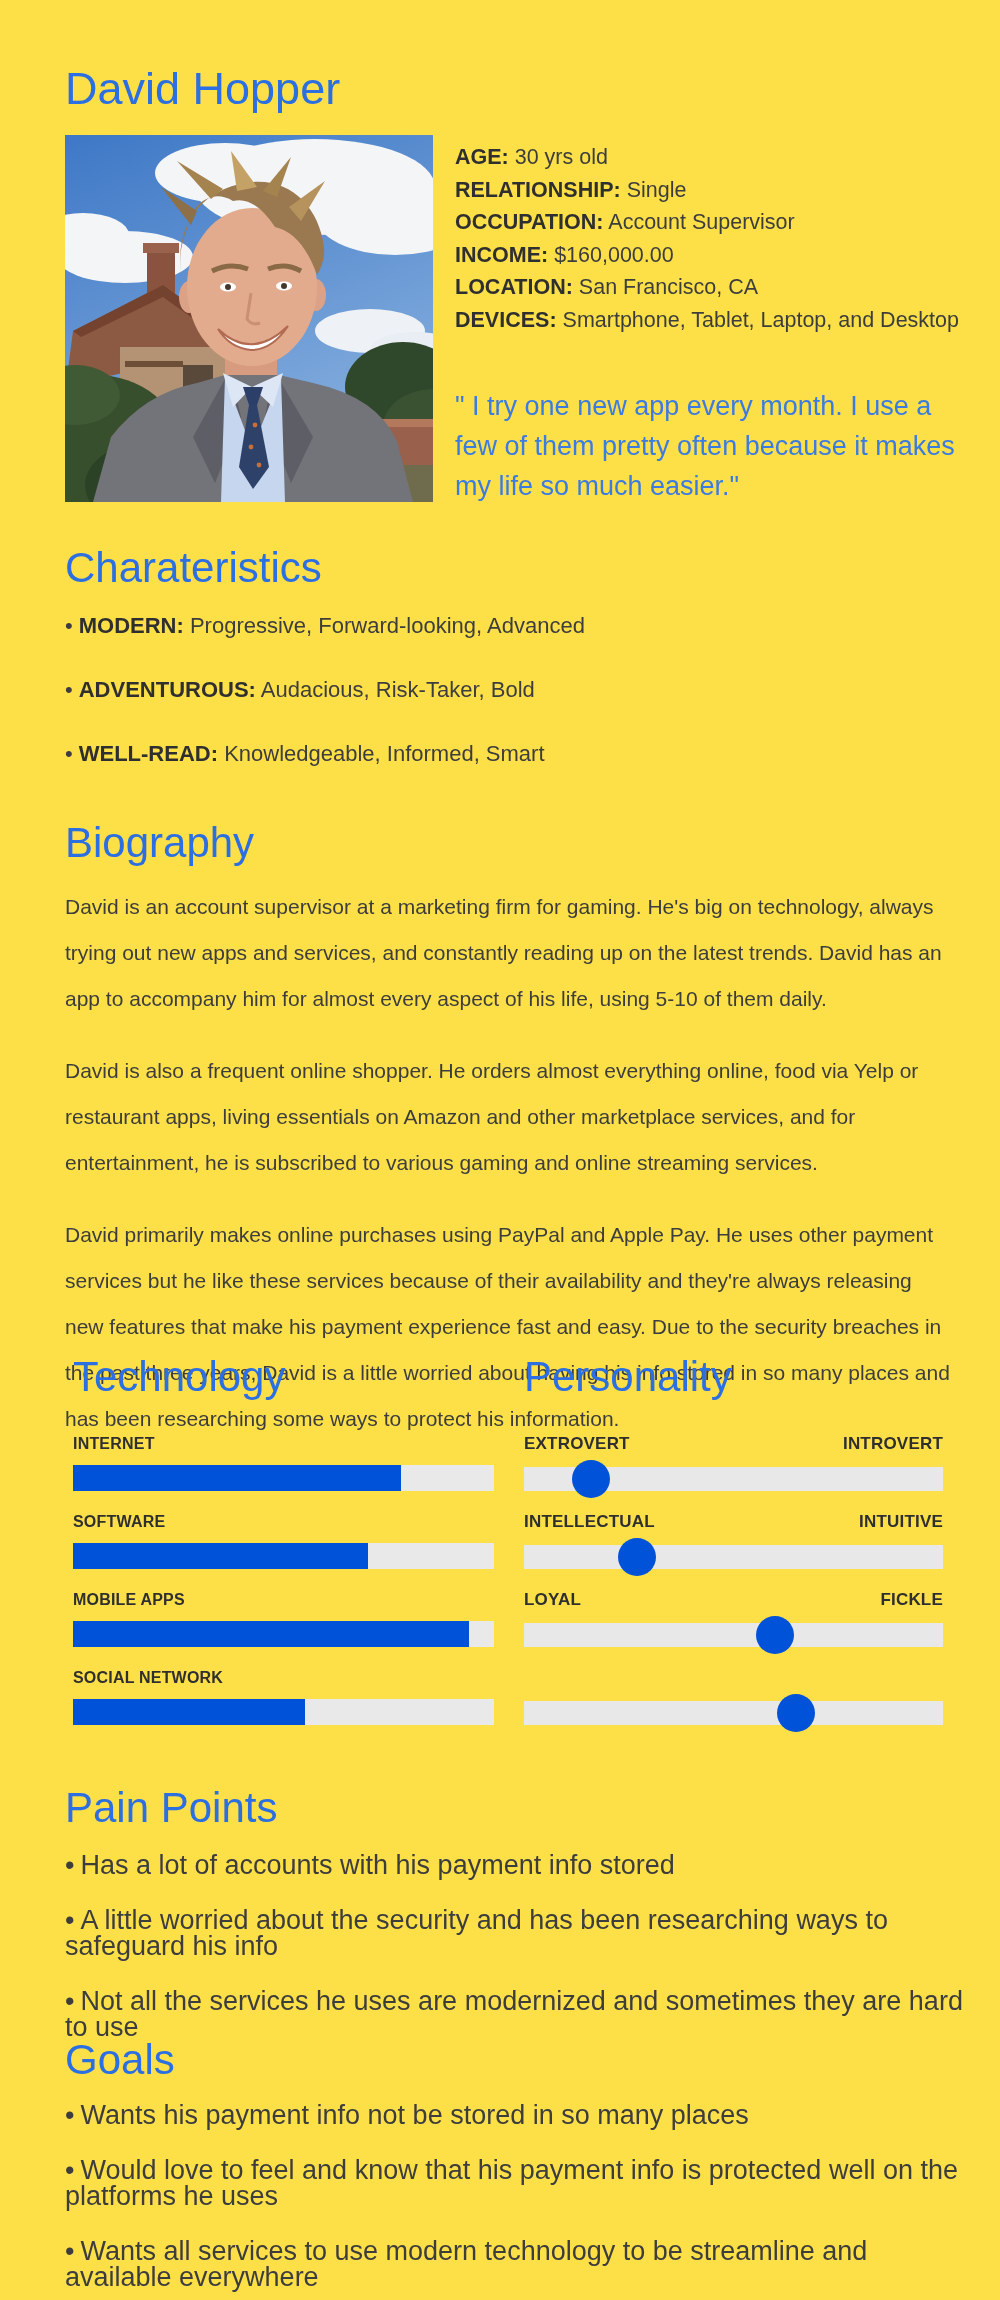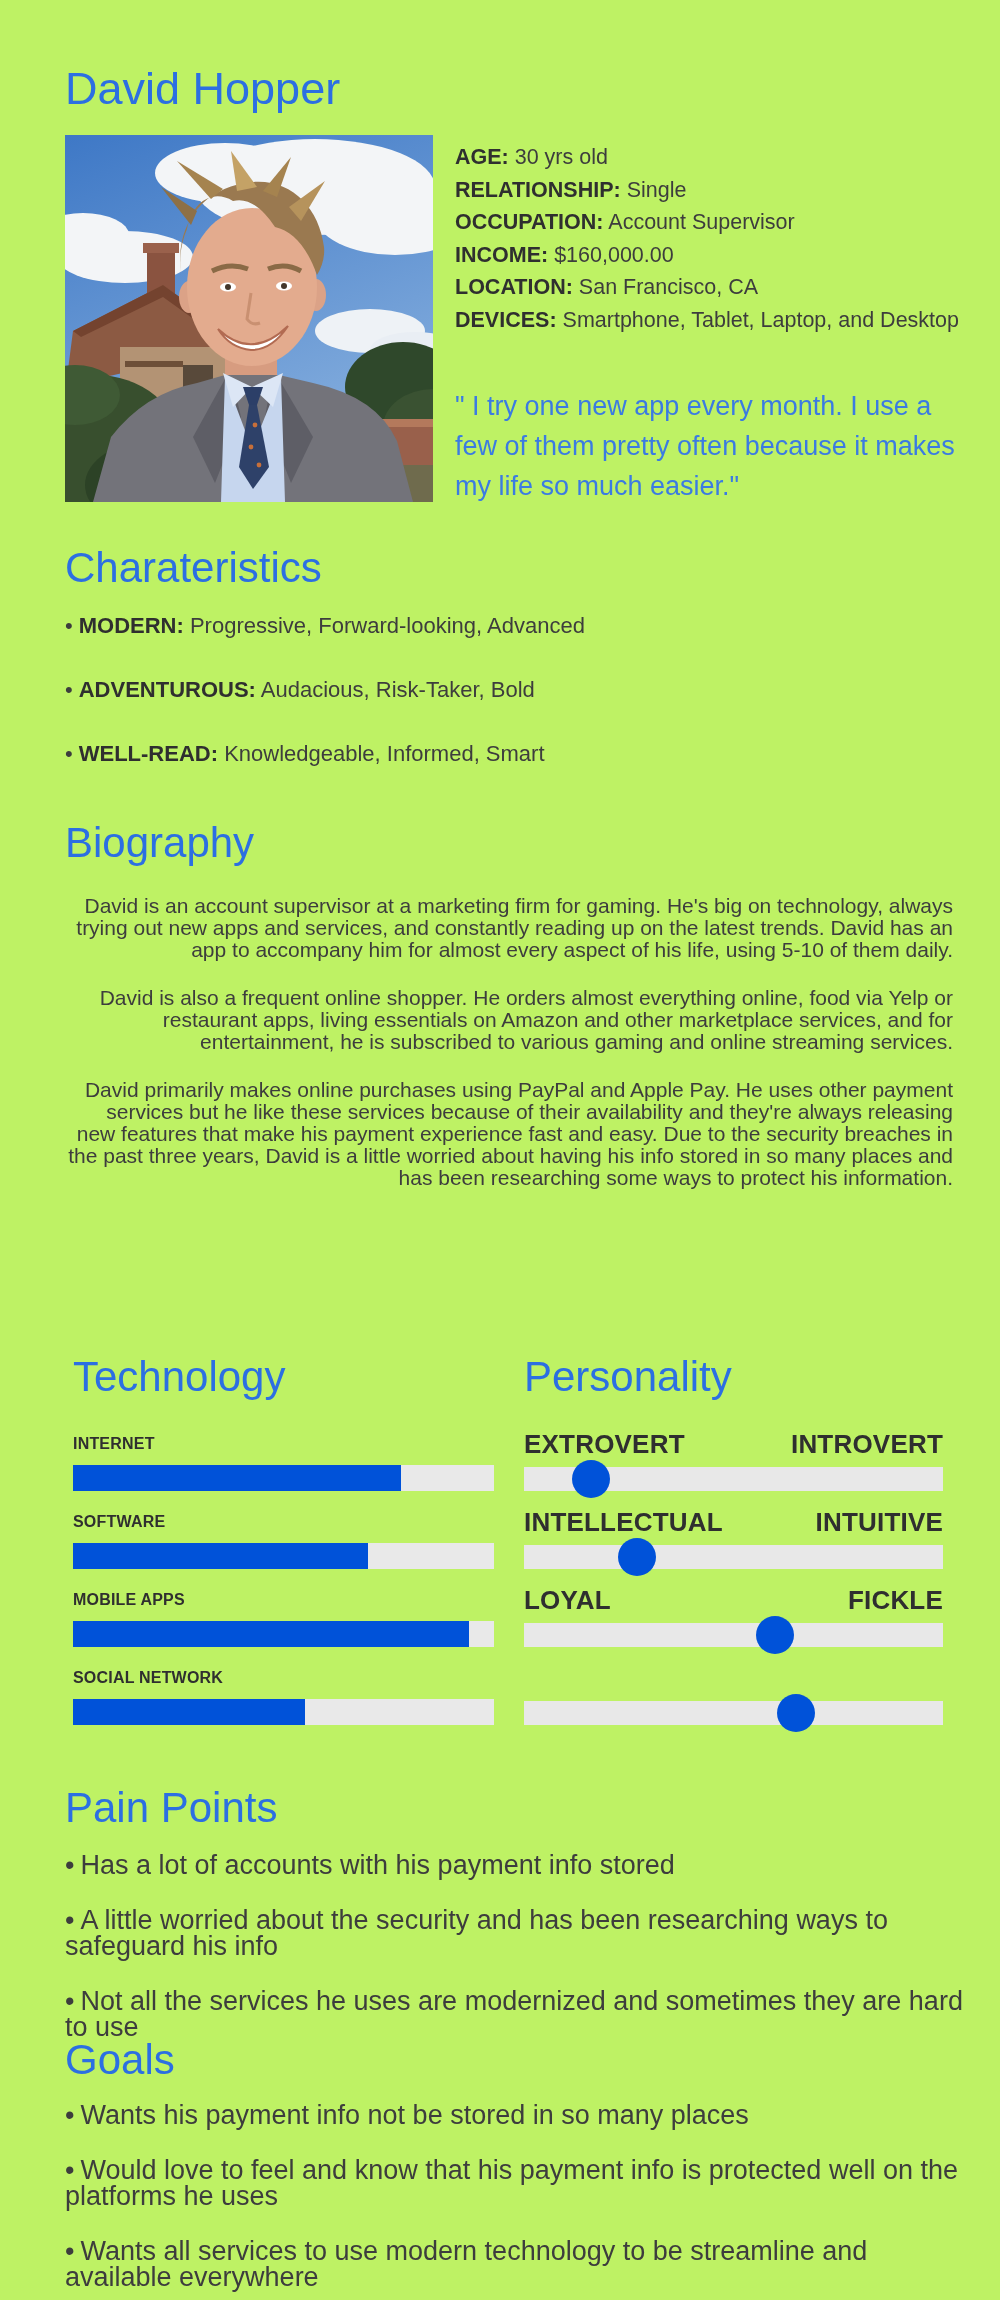--- a/index.html
+++ b/index.html
@@ -3,7 +3,7 @@
 <meta charset="utf-8">
 <style>
   html,body{margin:0;padding:0;background:#ffffff;}
-  .page{position:relative;width:1000px;height:2300px;background:#bef264;overflow:hidden;
+  .page{position:relative;width:1000px;height:2300px;background:#fde047;overflow:hidden;
         font-family:"Liberation Sans",sans-serif;color:#3d3d3d;}
   .abs{position:absolute;}
   

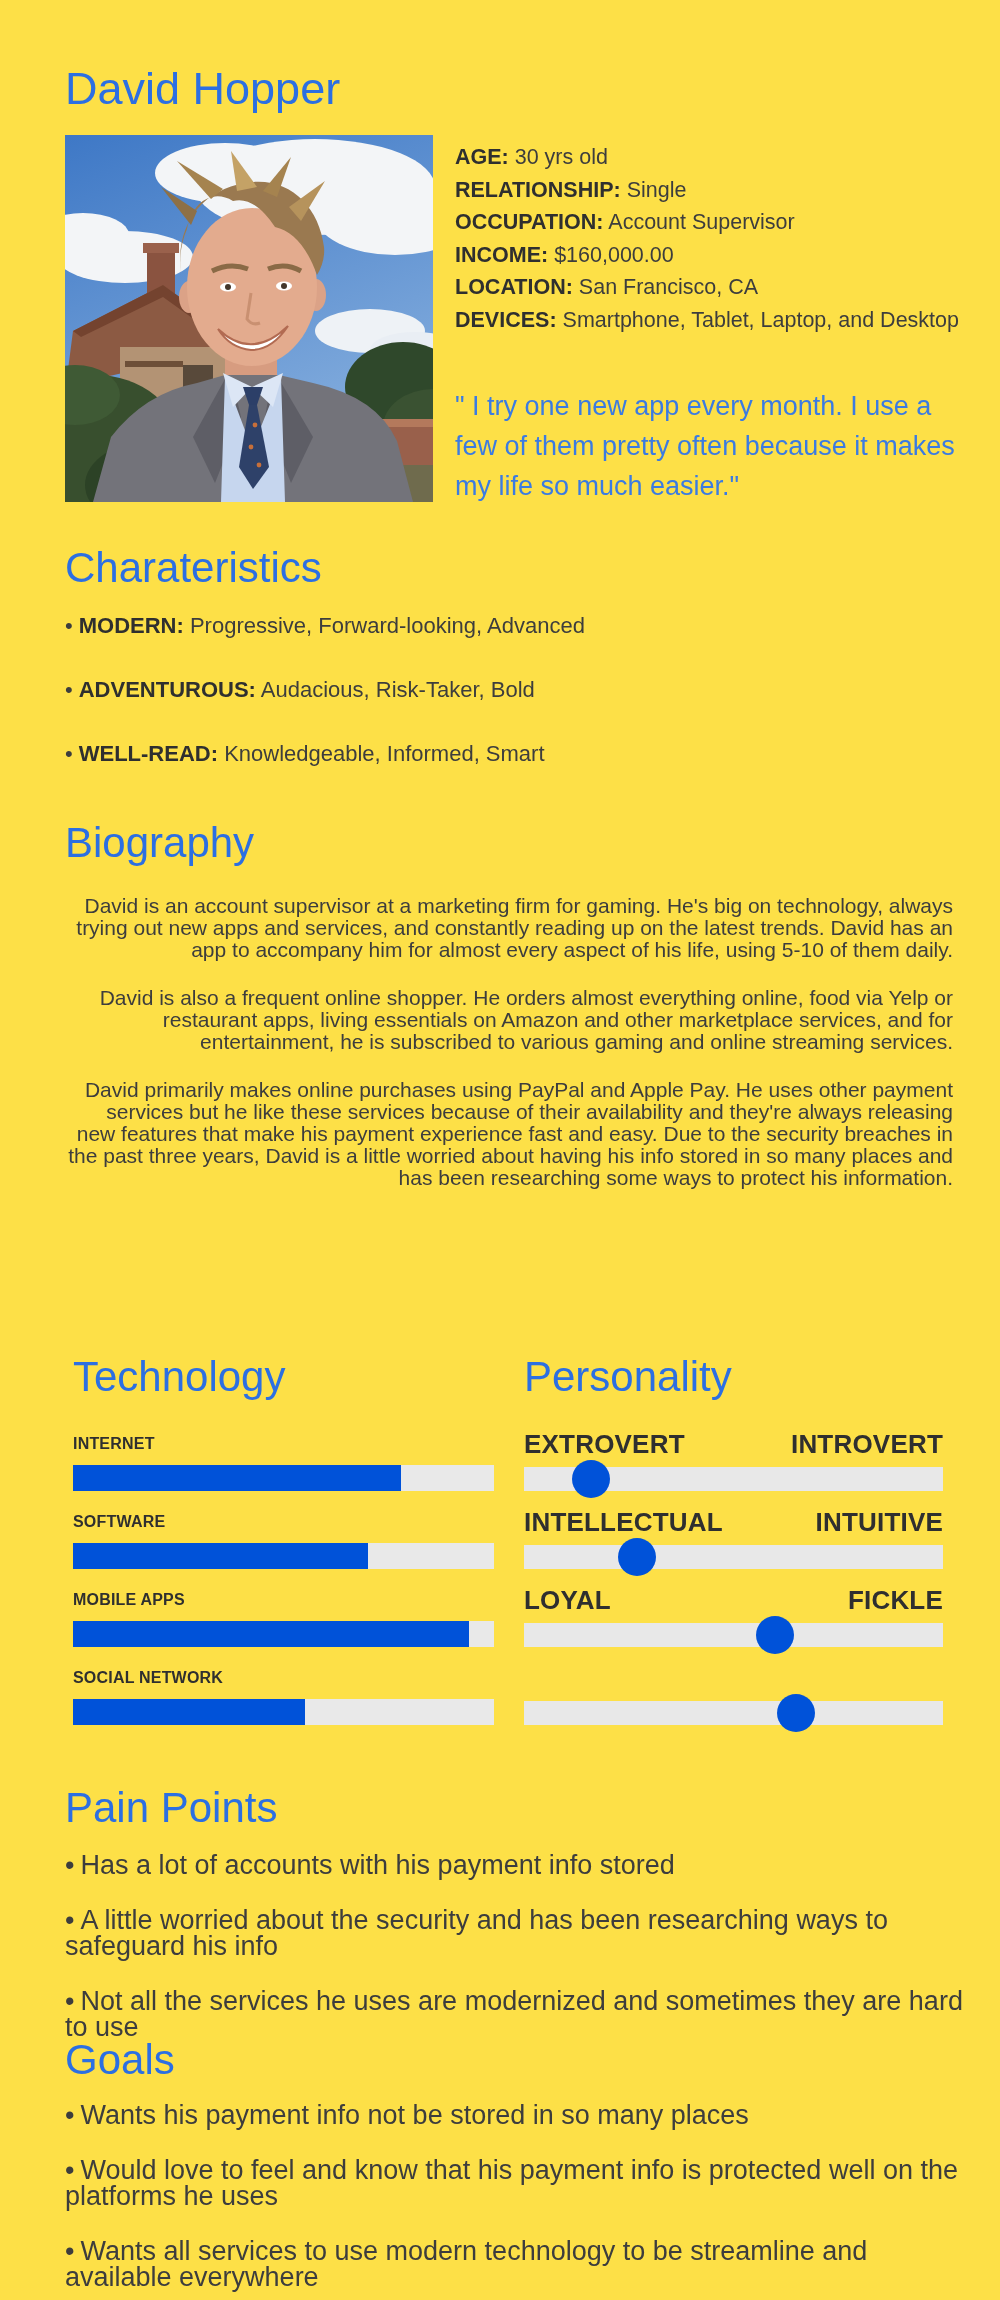--- a/index.html
+++ b/index.html
@@ -25,7 +25,7 @@
   .bullet{margin-right:6px;}
   
   .bio{left:65px;top:884px;width:888px;}
-  .bio p{margin:11px 0 26px 0;font-size:21px;line-height:22px;text-align:right;}
+  .bio p{margin:0 0 26px 0;font-size:21px;line-height:46px;}
   
   .cols{left:73px;top:1352px;width:885px;display:flex;}
   .col-tech{width:421px;}

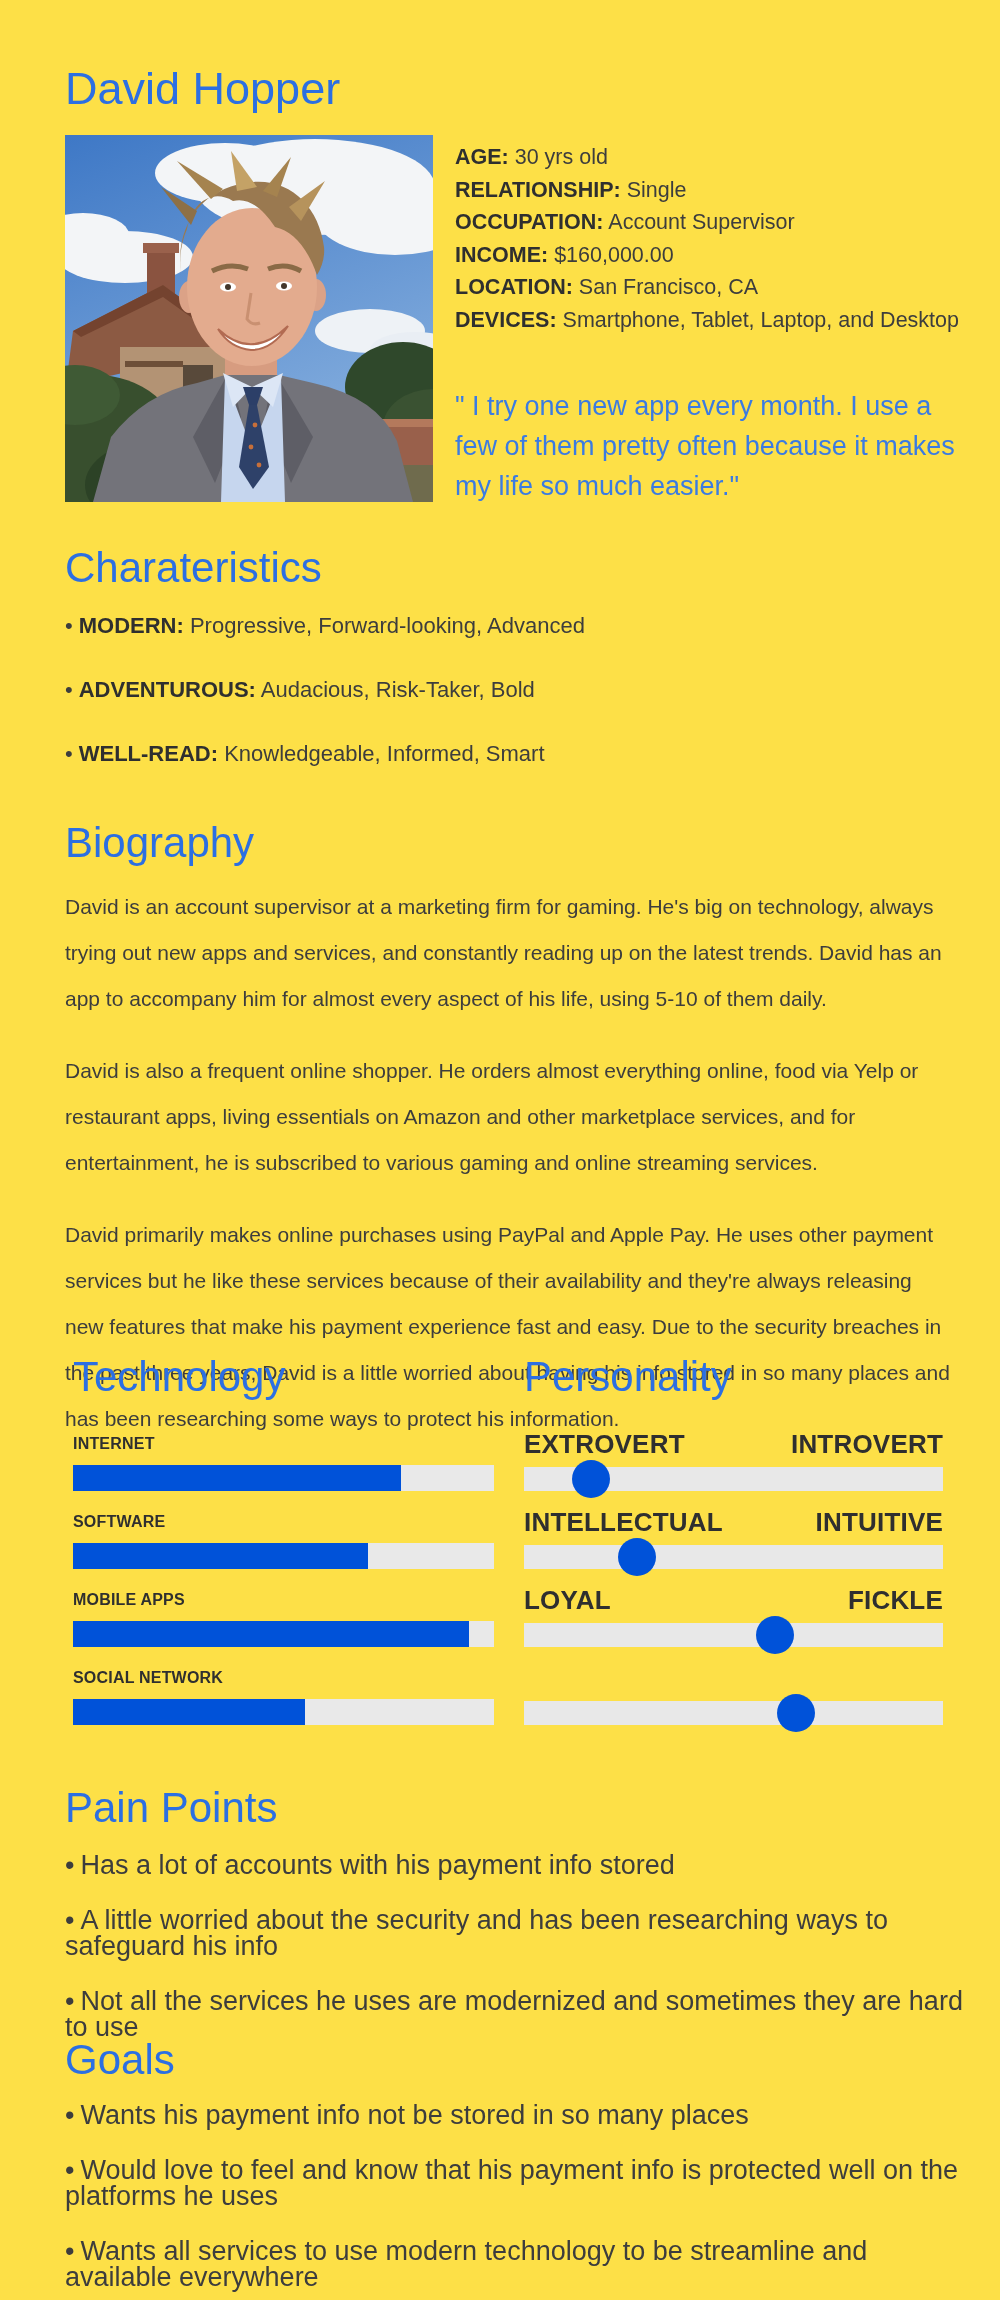--- a/index.html
+++ b/index.html
@@ -36,7 +36,7 @@
   .t-track{position:relative;margin-top:9px;height:26px;background:#e9e9e9;}
   .t-fill{position:absolute;left:0;top:0;height:100%;background:#0052d9;}
   .p-row{height:78px;position:relative;}
-  .p-labels{display:flex;justify-content:space-between;font-size:26px;line-height:24px;
+  .p-labels{display:flex;justify-content:space-between;font-size:17px;line-height:24px;
             font-weight:700;color:#2f2f2f;letter-spacing:.2px;}
   .p-track{position:absolute;left:0;right:0;top:35px;height:24px;background:#e8e8e8;}
   .p-knob{position:absolute;top:28px;width:38px;height:38px;border-radius:50%;

